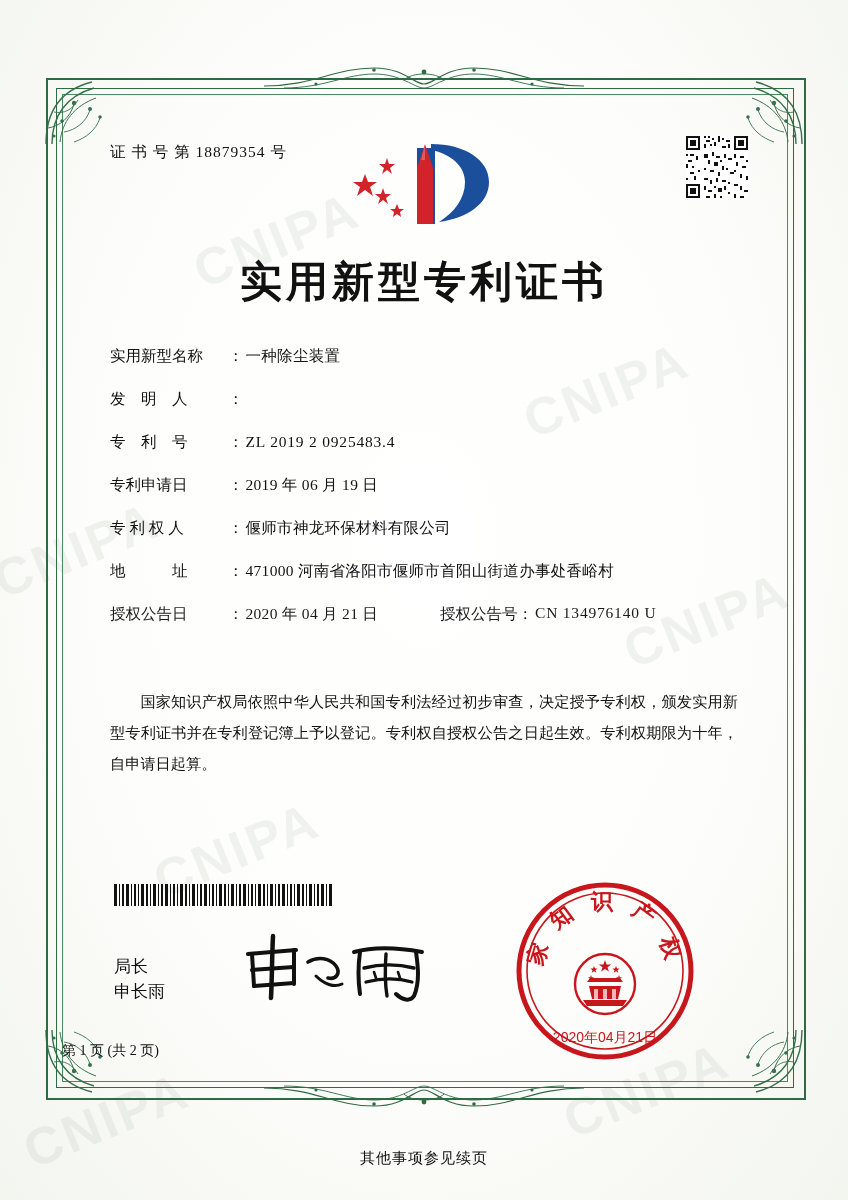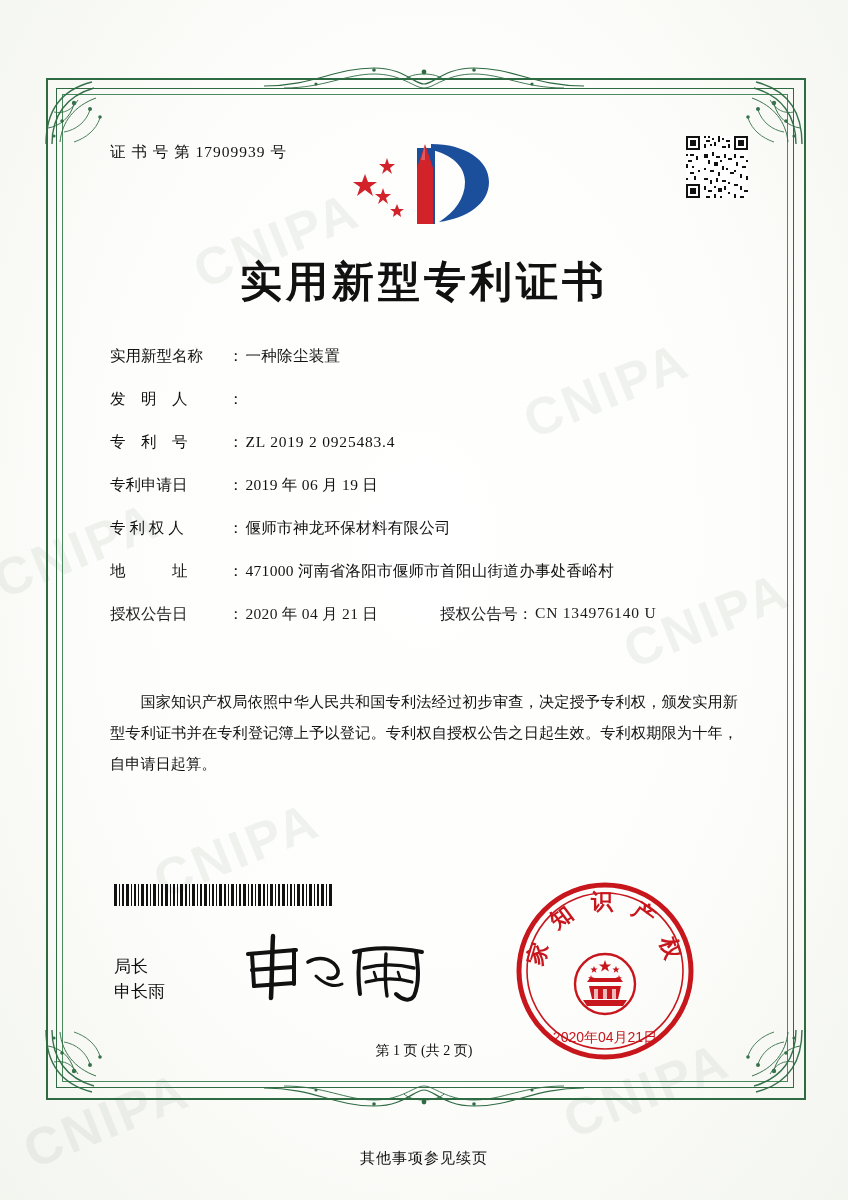--- a/index.html
+++ b/index.html
@@ -394,7 +394,7 @@
 
   <div class="content">
 
-    <div class="cert-number">证 书 号 第 17909939 号</div>
+    <div class="cert-number">证 书 号 第 18879354 号</div>
 
     <div class="qr">
       <svg width="62" height="62" viewBox="0 0 31 31" shape-rendering="crispEdges">

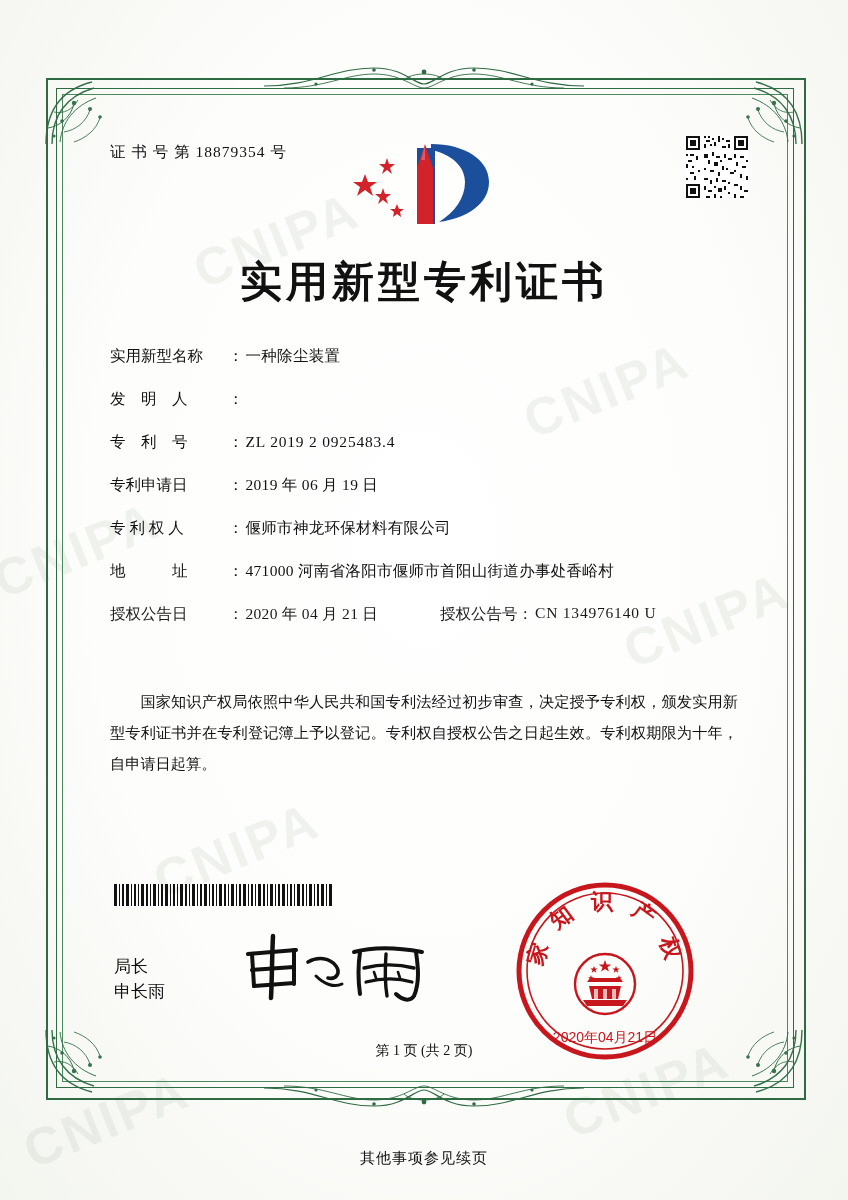--- a/index.html
+++ b/index.html
@@ -242,7 +242,6 @@
     left: 0;
     right: 0;
     bottom: 20px;
-    text-align: center;
     font-size: 14px;
     color: #111;
   }

